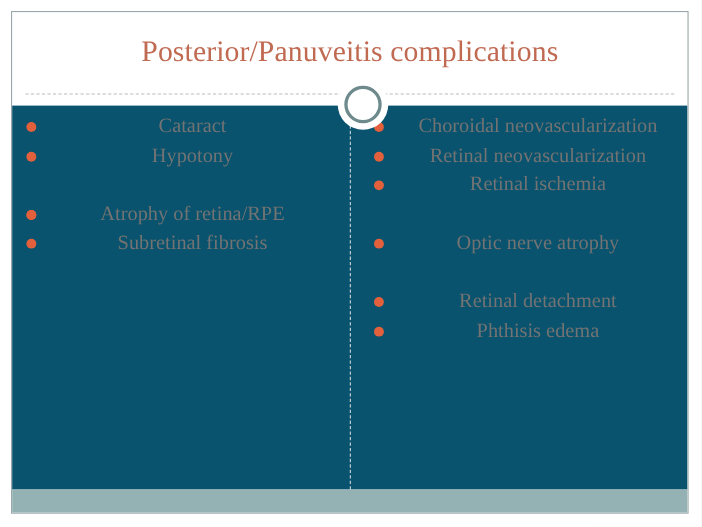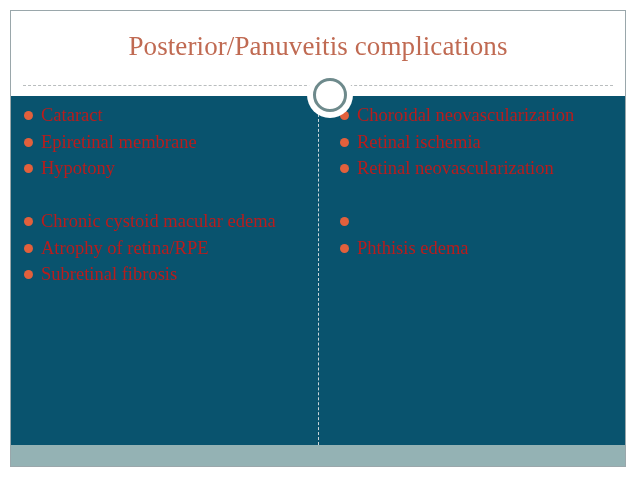--- a/index.html
+++ b/index.html
@@ -148,11 +148,12 @@
   ul.bullets li {
     position: relative;
     padding-left: 24px;
-    color: #b91c1c;
+    color: #737373;
     font-size: 18.5px;
     line-height: 25.5px;
     font-family: "Liberation Serif", "DejaVu Serif", serif;
     margin: 0 0 1px 0;
+    text-align: center;
   }
   ul.bullets li .dot {
     position: absolute;

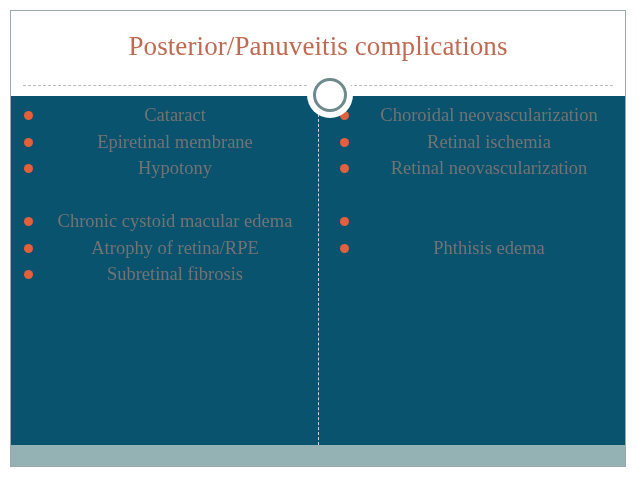--- a/index.html
+++ b/index.html
@@ -195,7 +195,6 @@
       <div class="col col-left">
         <ul class="bullets" id="left-list">
             <li><span class="dot"></span><span class="txt">Cataract</span></li>
-            <li><span class="dot"></span><span class="txt">Epiretinal membrane</span></li>
             <li><span class="dot"></span><span class="txt">Hypotony</span></li>
             <li class="spacer"></li>
             <li><span class="dot"></span><span class="txt">Chronic cystoid macular edema</span></li>

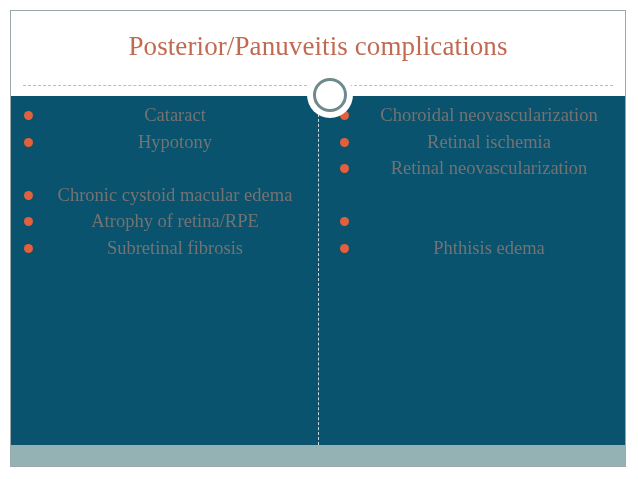--- a/index.html
+++ b/index.html
@@ -205,8 +205,8 @@
       <div class="col col-right">
         <ul class="bullets" id="right-list">
             <li><span class="dot"></span><span class="txt">Choroidal neovascularization</span></li>
+            <li><span class="dot"></span><span class="txt">Retinal neovascularization</span></li>
             <li><span class="dot"></span><span class="txt">Retinal ischemia</span></li>
-            <li><span class="dot"></span><span class="txt">Retinal neovascularization</span></li>
             <li class="spacer"></li>
             <li><span class="dot"></span></li>
             <li class="spacer"></li>

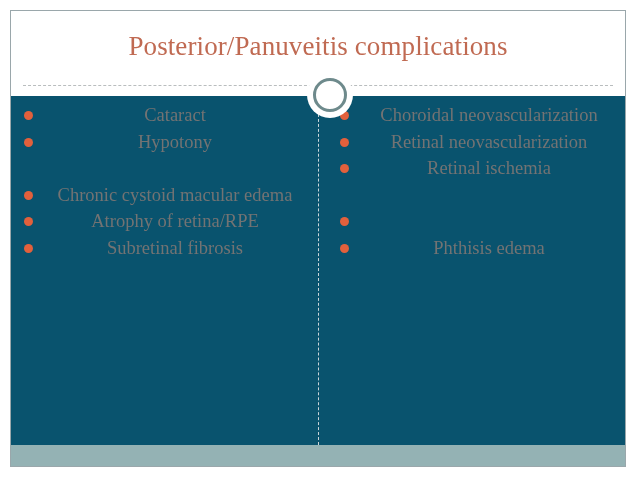--- a/index.html
+++ b/index.html
@@ -197,7 +197,7 @@
             <li><span class="dot"></span><span class="txt">Cataract</span></li>
             <li><span class="dot"></span><span class="txt">Hypotony</span></li>
             <li class="spacer"></li>
-            <li><span class="dot"></span><span class="txt">Chronic cystoid macular edema</span></li>
+            <li><span class="dot"></span></li>
             <li><span class="dot"></span><span class="txt">Atrophy of retina/RPE</span></li>
             <li><span class="dot"></span><span class="txt">Subretinal fibrosis</span></li>
           </ul>

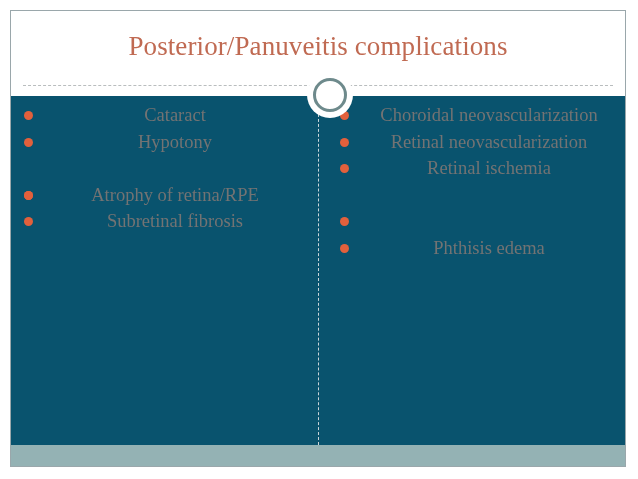--- a/index.html
+++ b/index.html
@@ -208,7 +208,7 @@
             <li><span class="dot"></span><span class="txt">Retinal neovascularization</span></li>
             <li><span class="dot"></span><span class="txt">Retinal ischemia</span></li>
             <li class="spacer"></li>
-            <li><span class="dot"></span></li>
+            <li><span class="dot"></span><span class="txt">Optic nerve atrophy</span></li>
             <li class="spacer"></li>
             <li><span class="dot"></span><span class="txt">Phthisis edema</span></li>
           </ul>

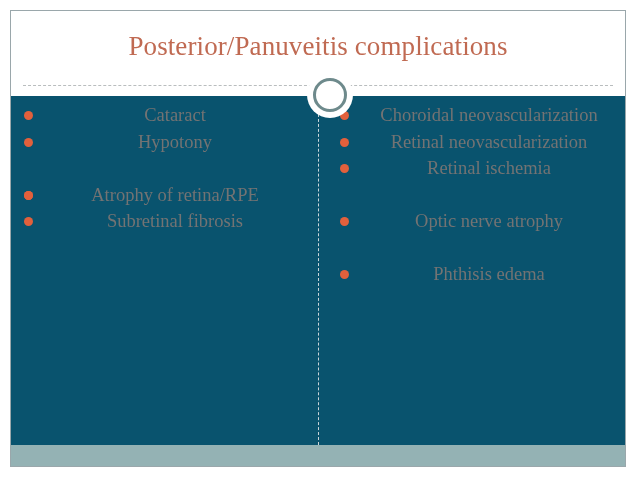--- a/index.html
+++ b/index.html
@@ -210,6 +210,7 @@
             <li class="spacer"></li>
             <li><span class="dot"></span><span class="txt">Optic nerve atrophy</span></li>
             <li class="spacer"></li>
+            <li><span class="dot"></span><span class="txt">Retinal detachment</span></li>
             <li><span class="dot"></span><span class="txt">Phthisis edema</span></li>
           </ul>
       </div>

